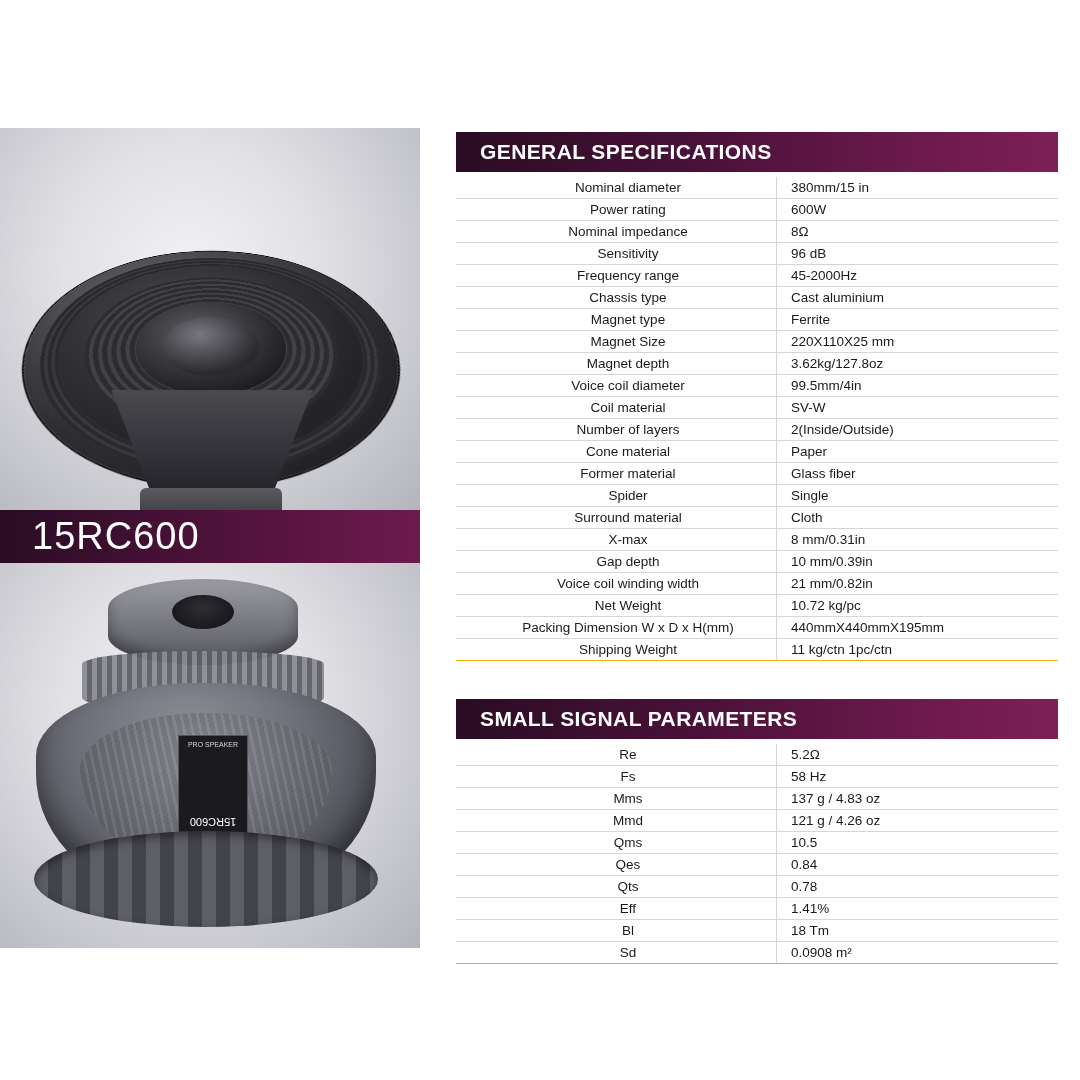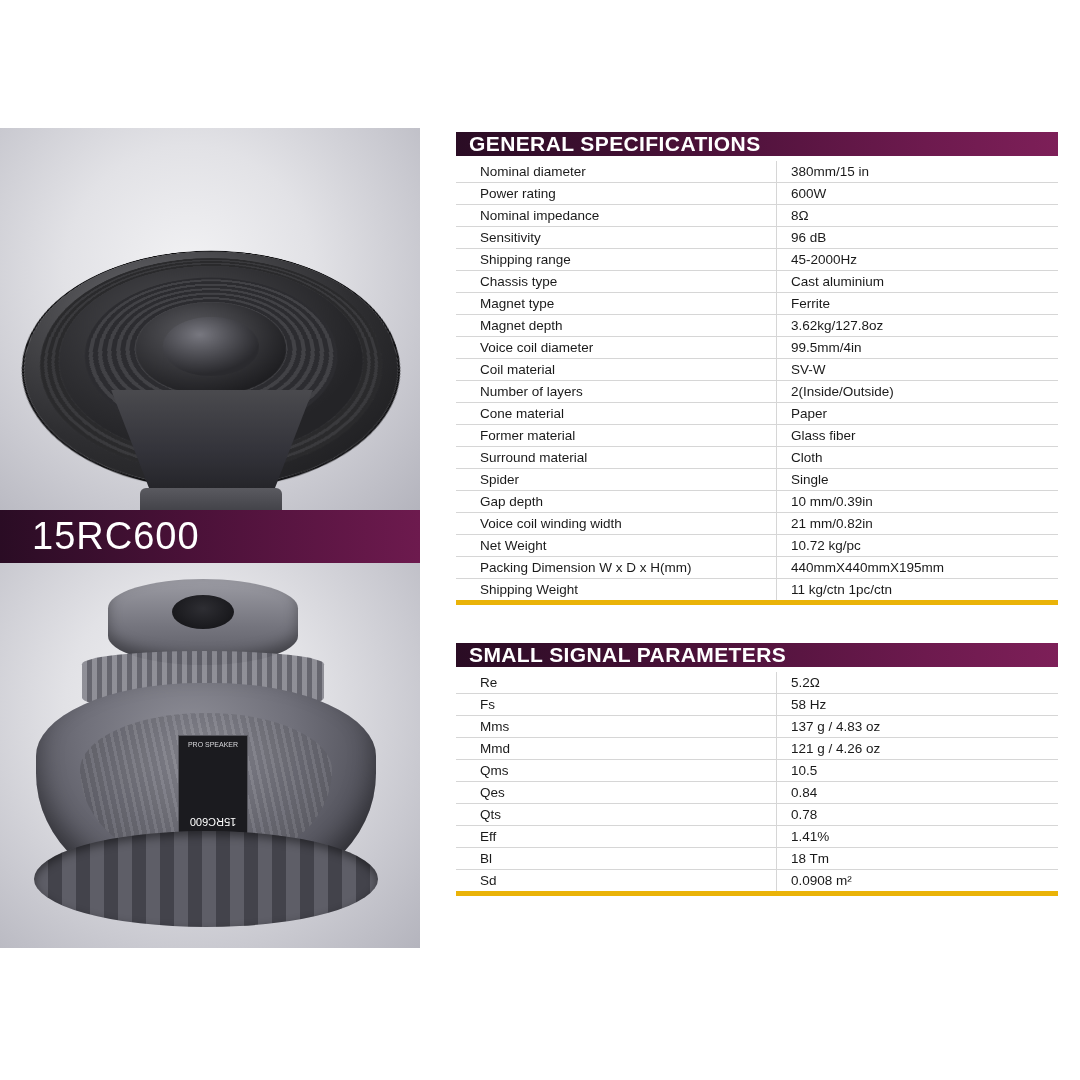--- a/index.html
+++ b/index.html
@@ -176,10 +176,11 @@
   }
 
   .section-header {
-    height: 24px;
+    height: 40px;
     background: linear-gradient(90deg, #2a0c24 0%, #4a1138 40%, #6d1a4e 78%, #7d1f58 100%);
     display: flex;
-    padding-left: 13px;
+    align-items: center;
+    padding-left: 24px;
     color: #ffffff;
     font-size: 21px;
     font-weight: bold;

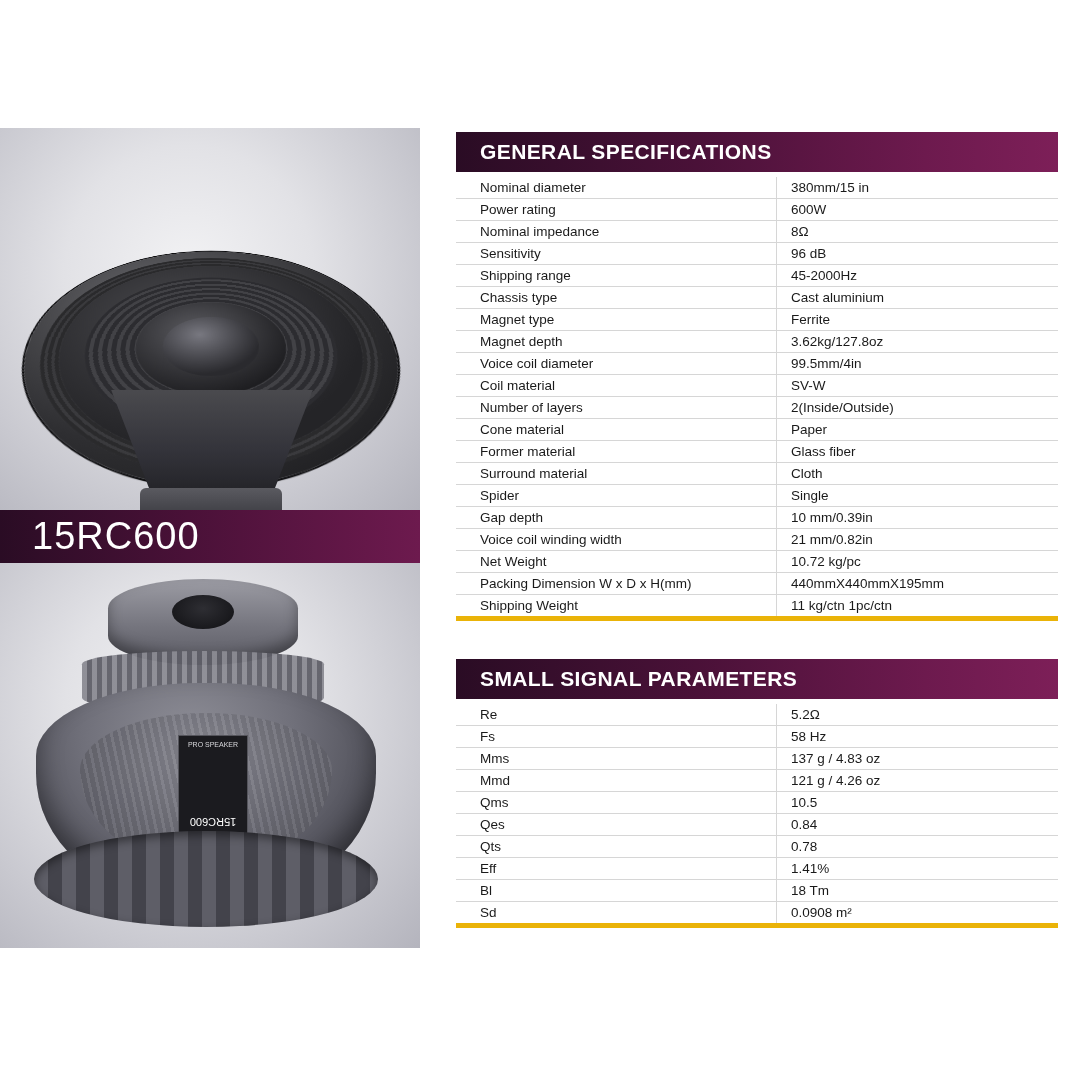--- a/index.html
+++ b/index.html
@@ -202,6 +202,7 @@
   table.spec td.k {
     width: 296px;
     padding-left: 24px;
+    text-align: center;
   }
   table.spec td.v {
     padding-left: 14px;

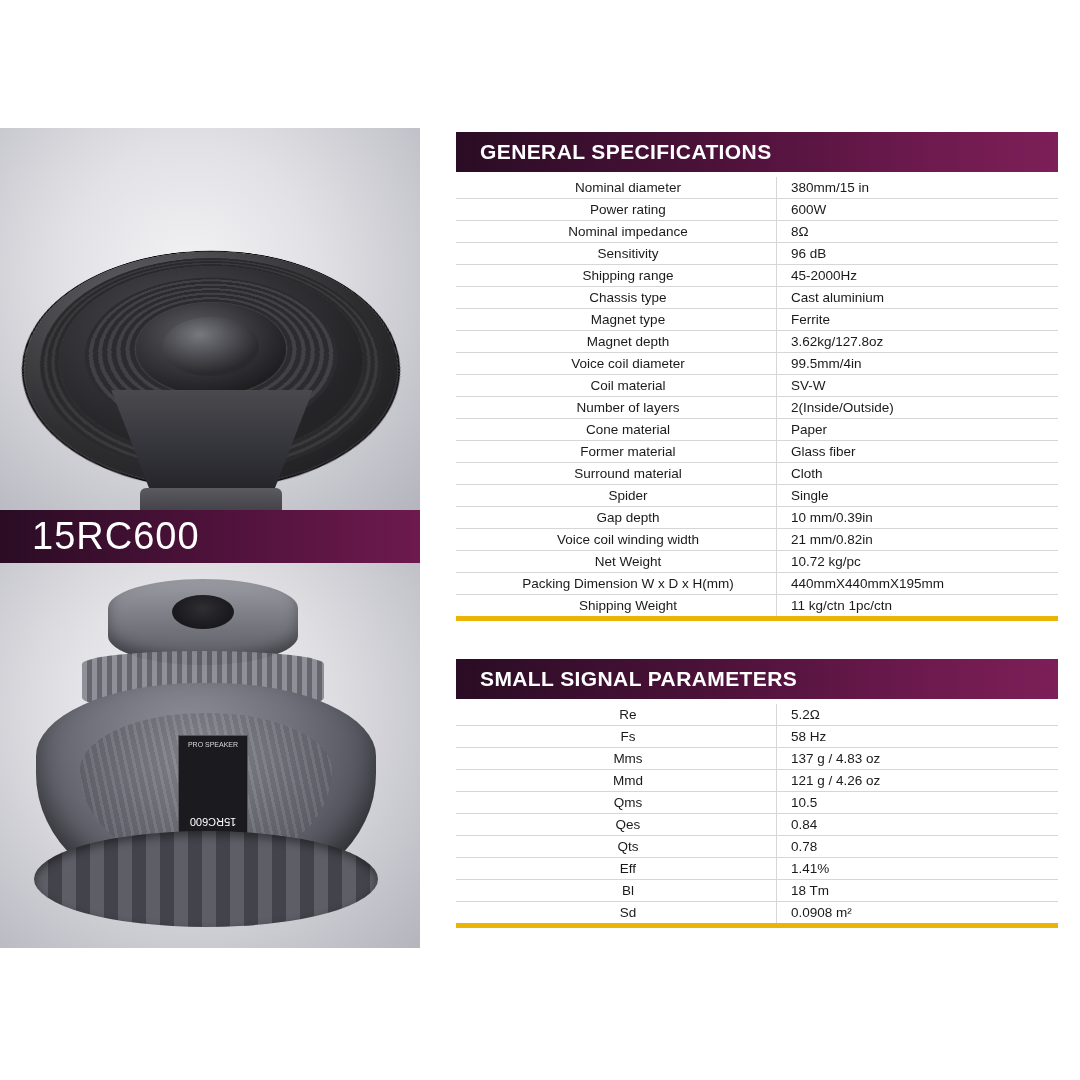--- a/index.html
+++ b/index.html
@@ -277,7 +277,7 @@
             <td class="v">96 dB</td>
           </tr>
         <tr>
-            <td class="k">Shipping range</td>
+            <td class="k">Frequency range</td>
             <td class="v">45-2000Hz</td>
           </tr>
         <tr>

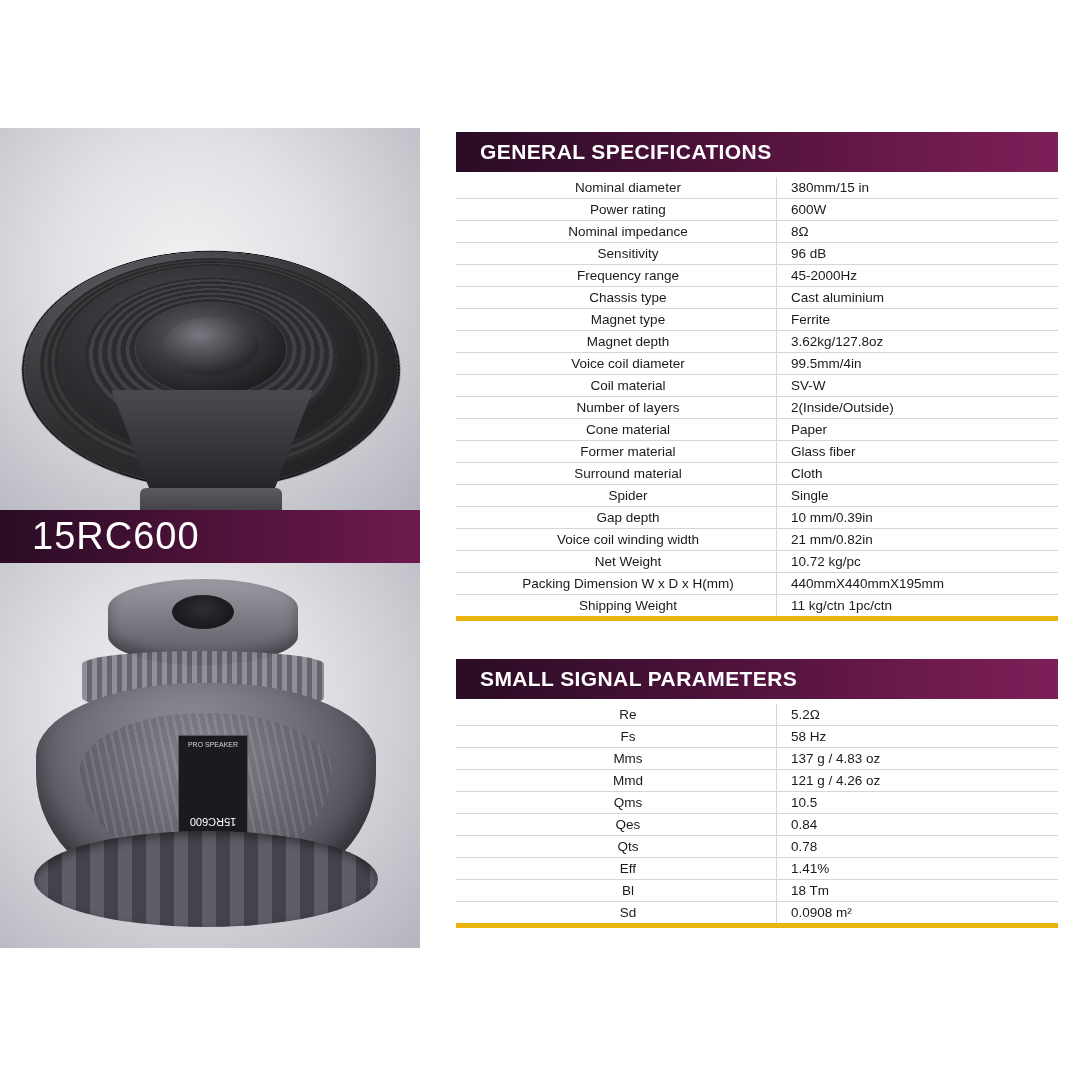--- a/index.html
+++ b/index.html
@@ -289,6 +289,10 @@
             <td class="v">Ferrite</td>
           </tr>
         <tr>
+            <td class="k">Magnet Size</td>
+            <td class="v">220X110X25 mm</td>
+          </tr>
+        <tr>
             <td class="k">Magnet depth</td>
             <td class="v">3.62kg/127.8oz</td>
           </tr>

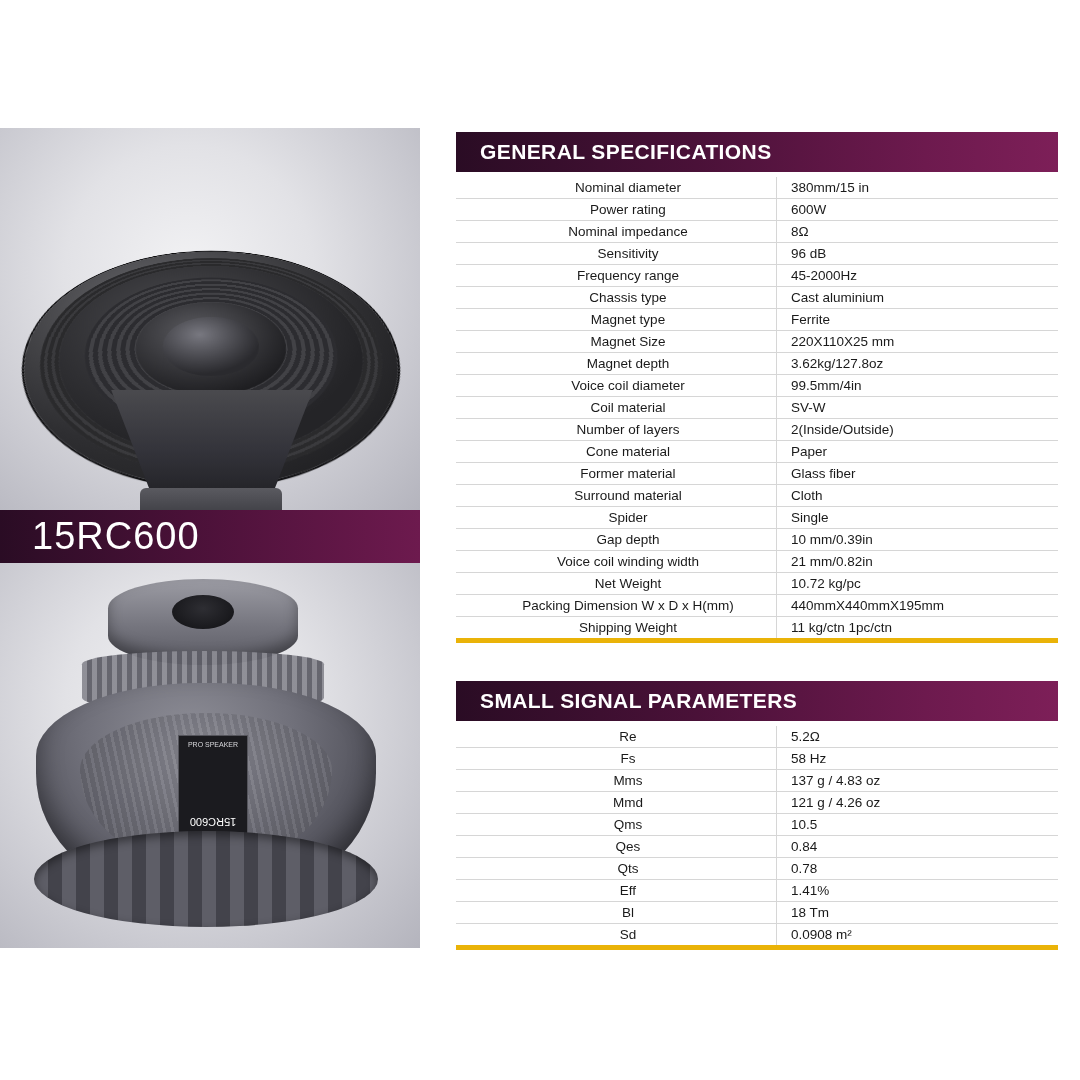--- a/index.html
+++ b/index.html
@@ -317,12 +317,12 @@
             <td class="v">Glass fiber</td>
           </tr>
         <tr>
+            <td class="k">Spider</td>
+            <td class="v">Single</td>
+          </tr>
+        <tr>
             <td class="k">Surround material</td>
             <td class="v">Cloth</td>
-          </tr>
-        <tr>
-            <td class="k">Spider</td>
-            <td class="v">Single</td>
           </tr>
         <tr>
             <td class="k">Gap depth</td>

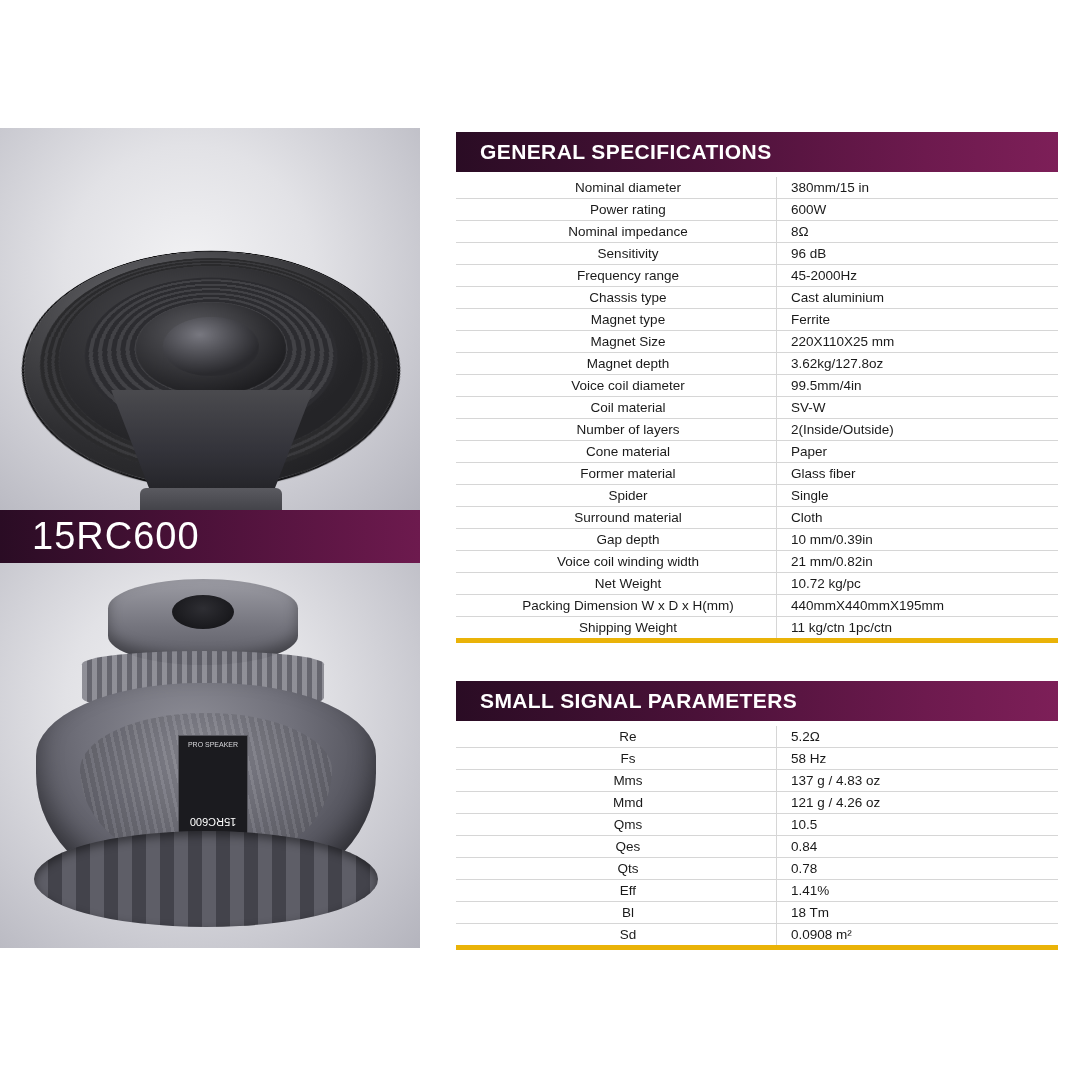--- a/index.html
+++ b/index.html
@@ -325,6 +325,10 @@
             <td class="v">Cloth</td>
           </tr>
         <tr>
+            <td class="k">X-max</td>
+            <td class="v">8 mm/0.31in</td>
+          </tr>
+        <tr>
             <td class="k">Gap depth</td>
             <td class="v">10 mm/0.39in</td>
           </tr>

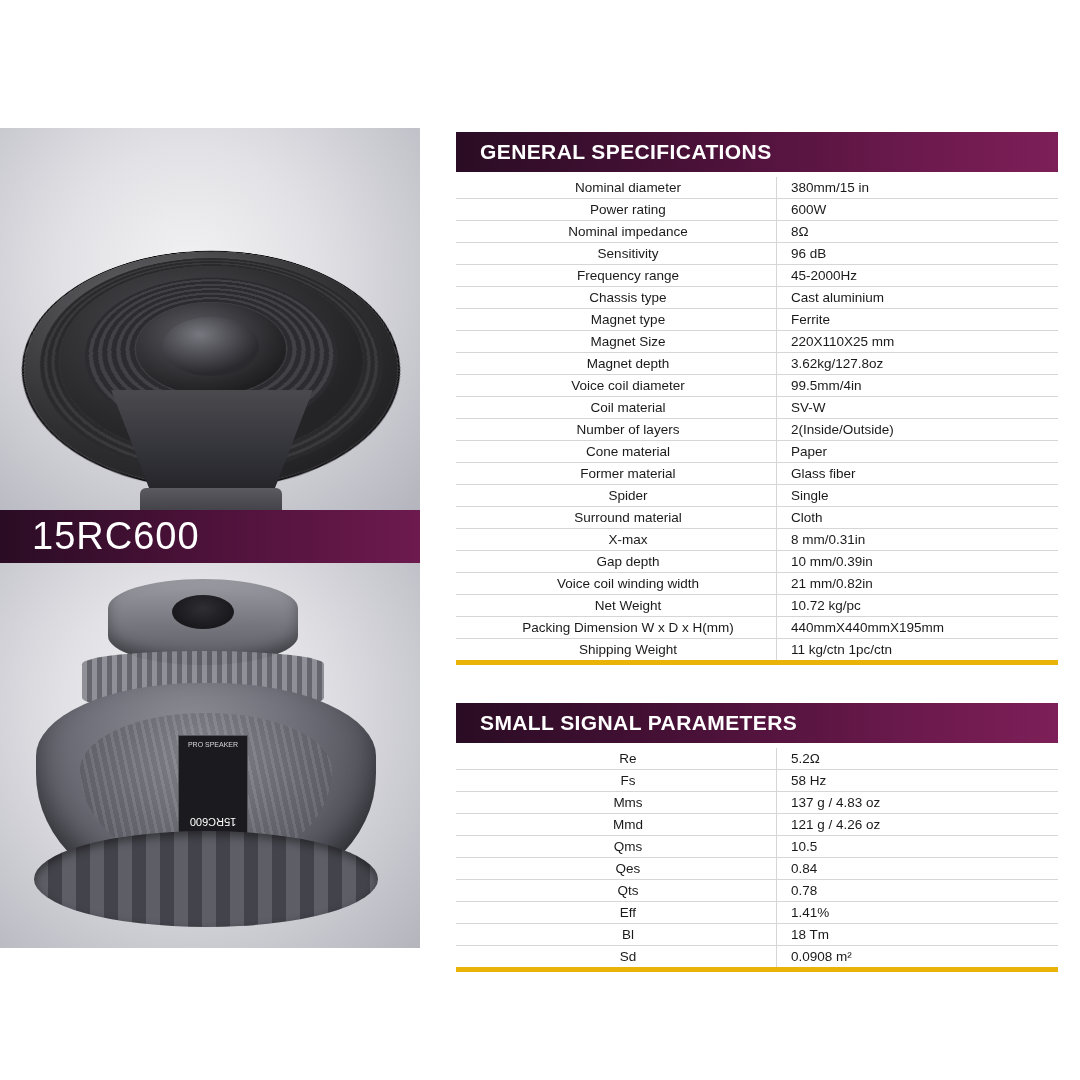--- a/index.html
+++ b/index.html
@@ -208,7 +208,7 @@
     padding-left: 14px;
     border-left: 1px solid #d6d6d6;
   }
-  table.spec tr:last-child td { border-bottom: 5px solid #eab308; }
+  table.spec tr:last-child td { border-bottom: 1px solid #eab308; }
 
   .gap { height: 38px; }
   .tbl-pad { padding-top: 5px; }

